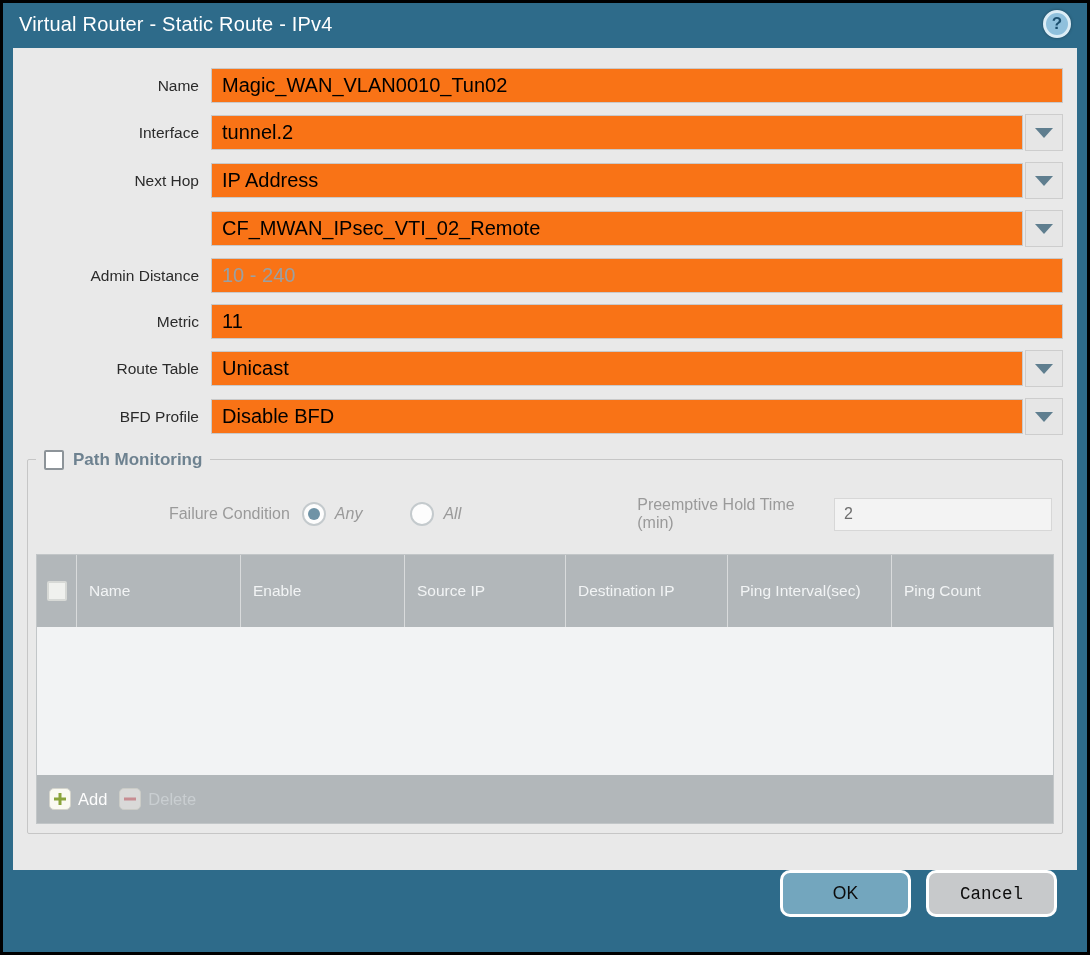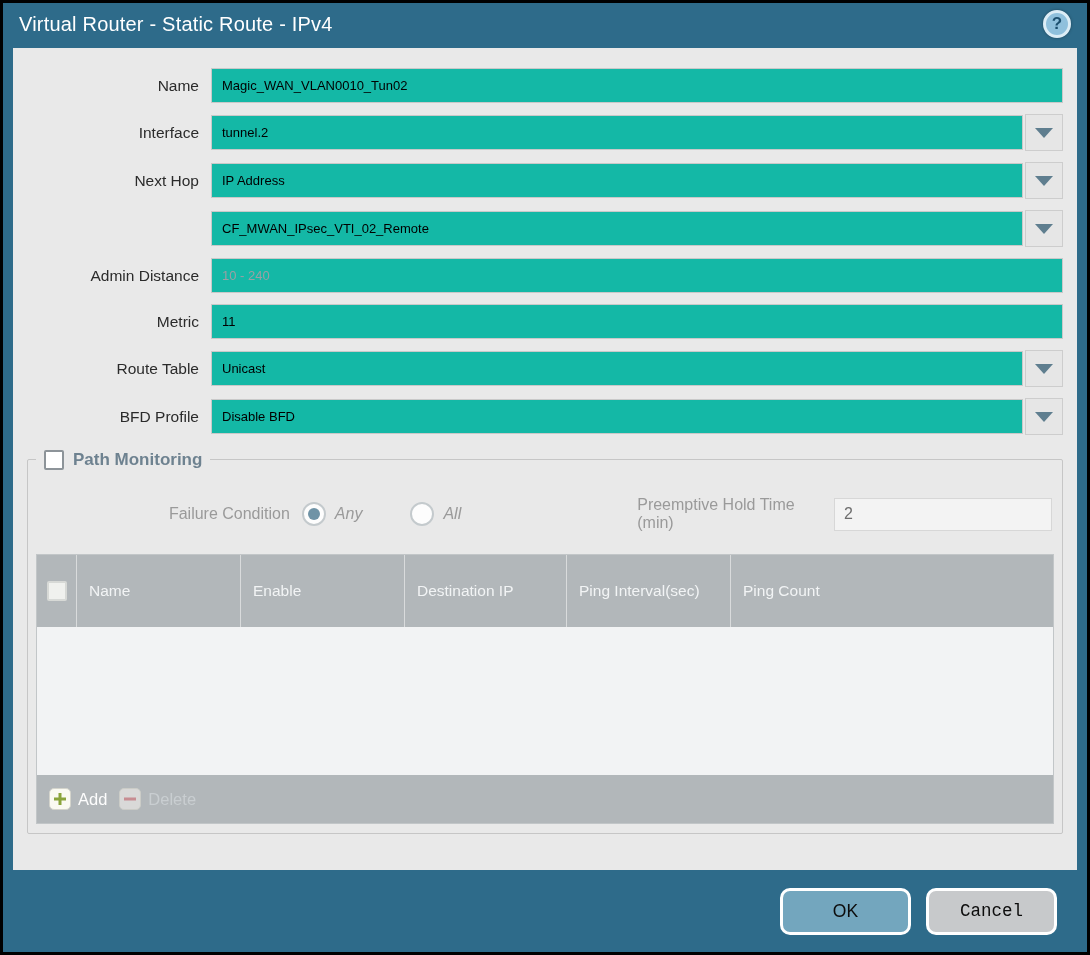--- a/index.html
+++ b/index.html
@@ -38,8 +38,8 @@
   }
   .row .field { flex:1; display:flex; align-items:center; }
   input.text {
-    flex:1; height:35px; border:1px solid #c9c9c9; background:#14b8a6;
-    padding:0 10px; font-size:13px; color:#000;
+    flex:1; height:35px; border:1px solid #c9c9c9; background:#f97316;
+    padding:0 10px; font-size:20px; color:#000;
     font-family:"Liberation Sans","DejaVu Sans",sans-serif; outline:none;
   }
   input.text::placeholder { color:#9aa0a4; }

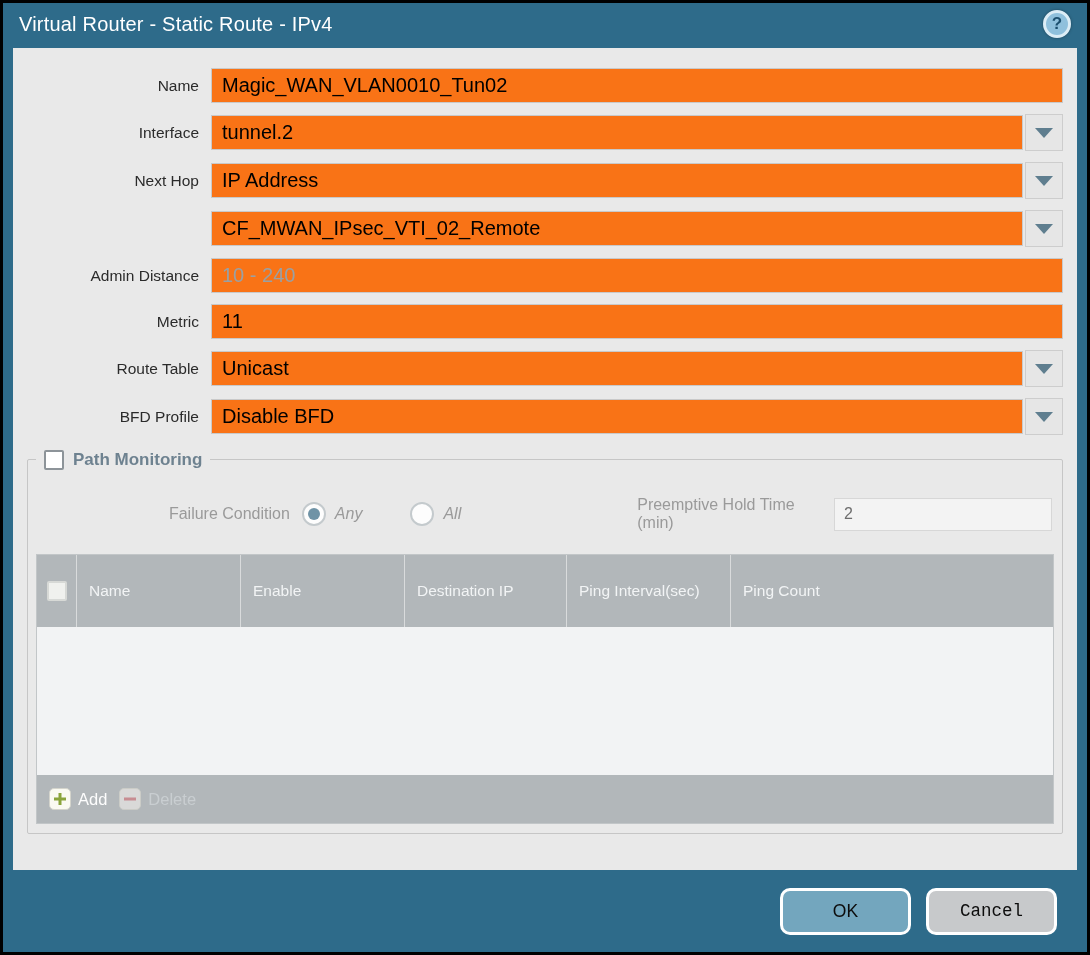--- a/index.html
+++ b/index.html
@@ -249,6 +249,7 @@
           </div>
           <div class="cell col-name">Name</div>
           <div class="cell col-enable">Enable</div>
+          <div class="cell col-srcip">Source IP</div>
           <div class="cell col-dstip">Destination IP</div>
           <div class="cell col-pinginterval">Ping Interval(sec)</div>
           <div class="cell col-pingcount">Ping Count</div>

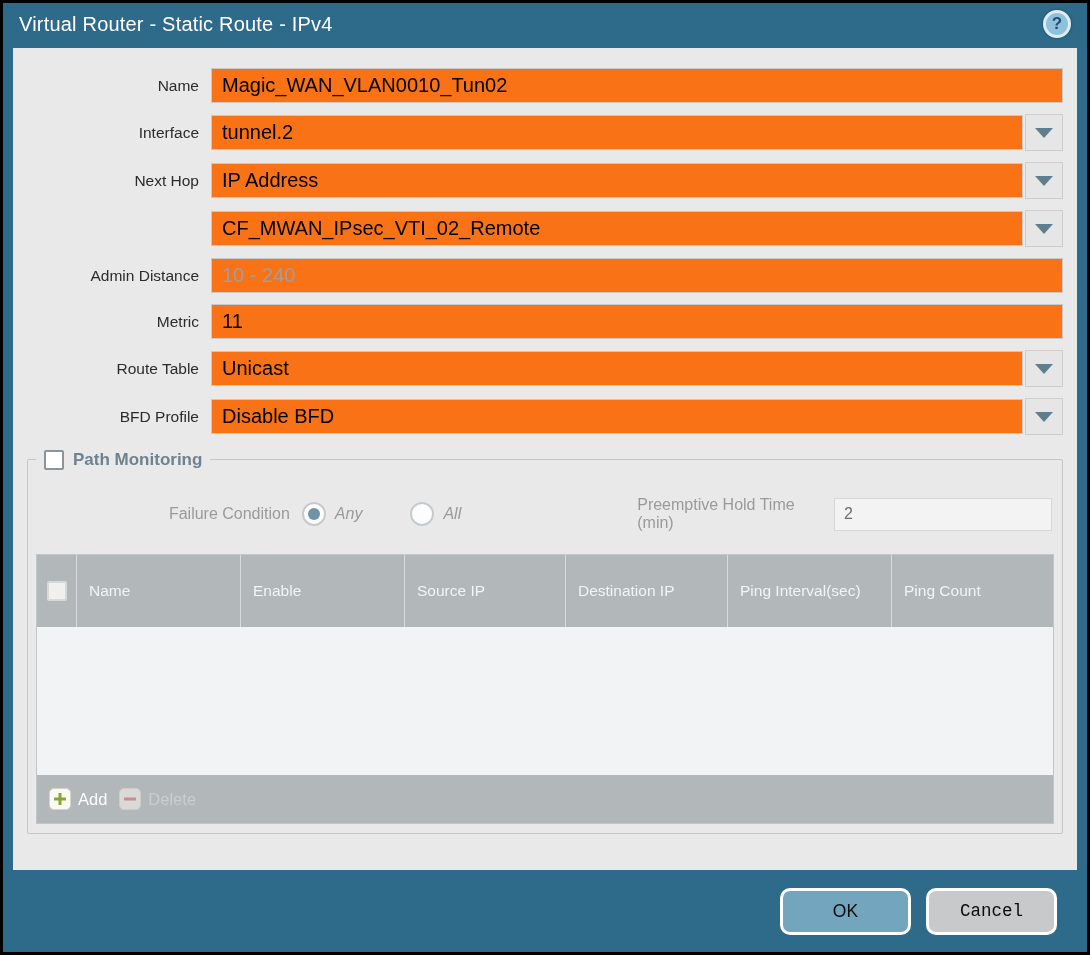--- a/index.html
+++ b/index.html
@@ -123,7 +123,7 @@
   
   .footerbar {
     position:absolute; left:0; right:0; bottom:0; height:82px;
-    display:flex; align-items:center; justify-content:flex-end;
+    display:flex; justify-content:flex-end;
     padding-right:30px; gap:15px;
   }
   .btn {

